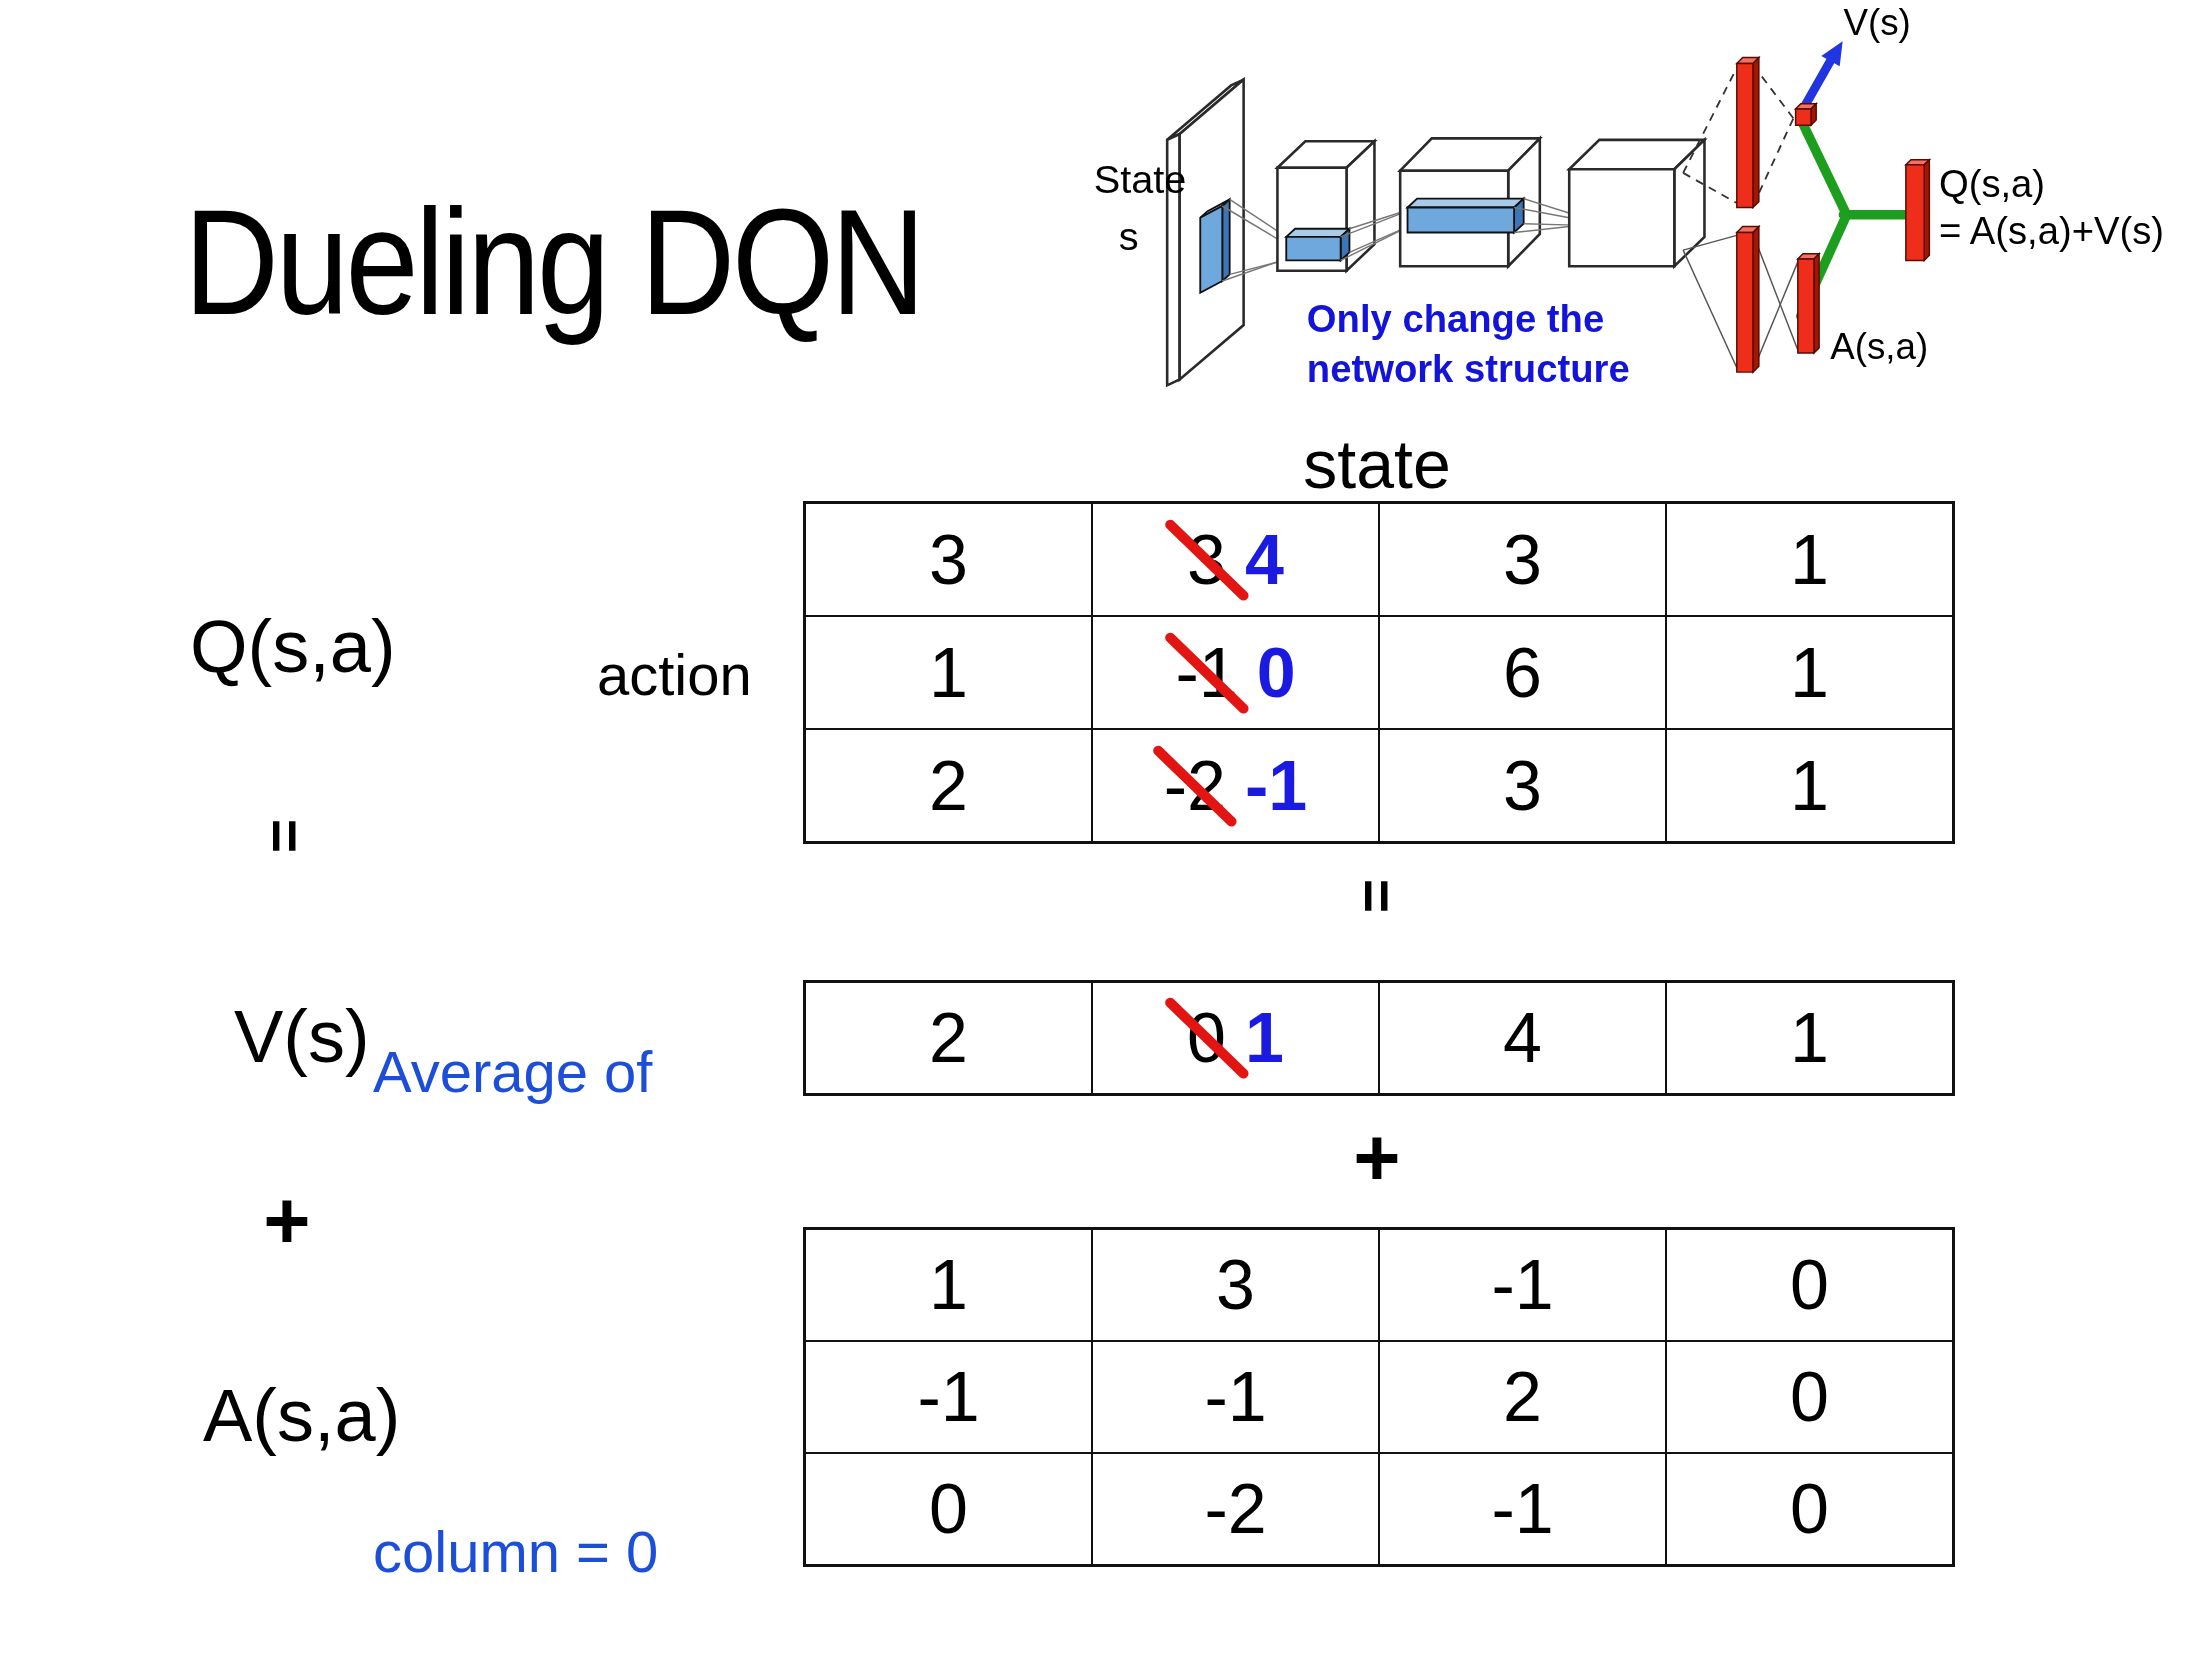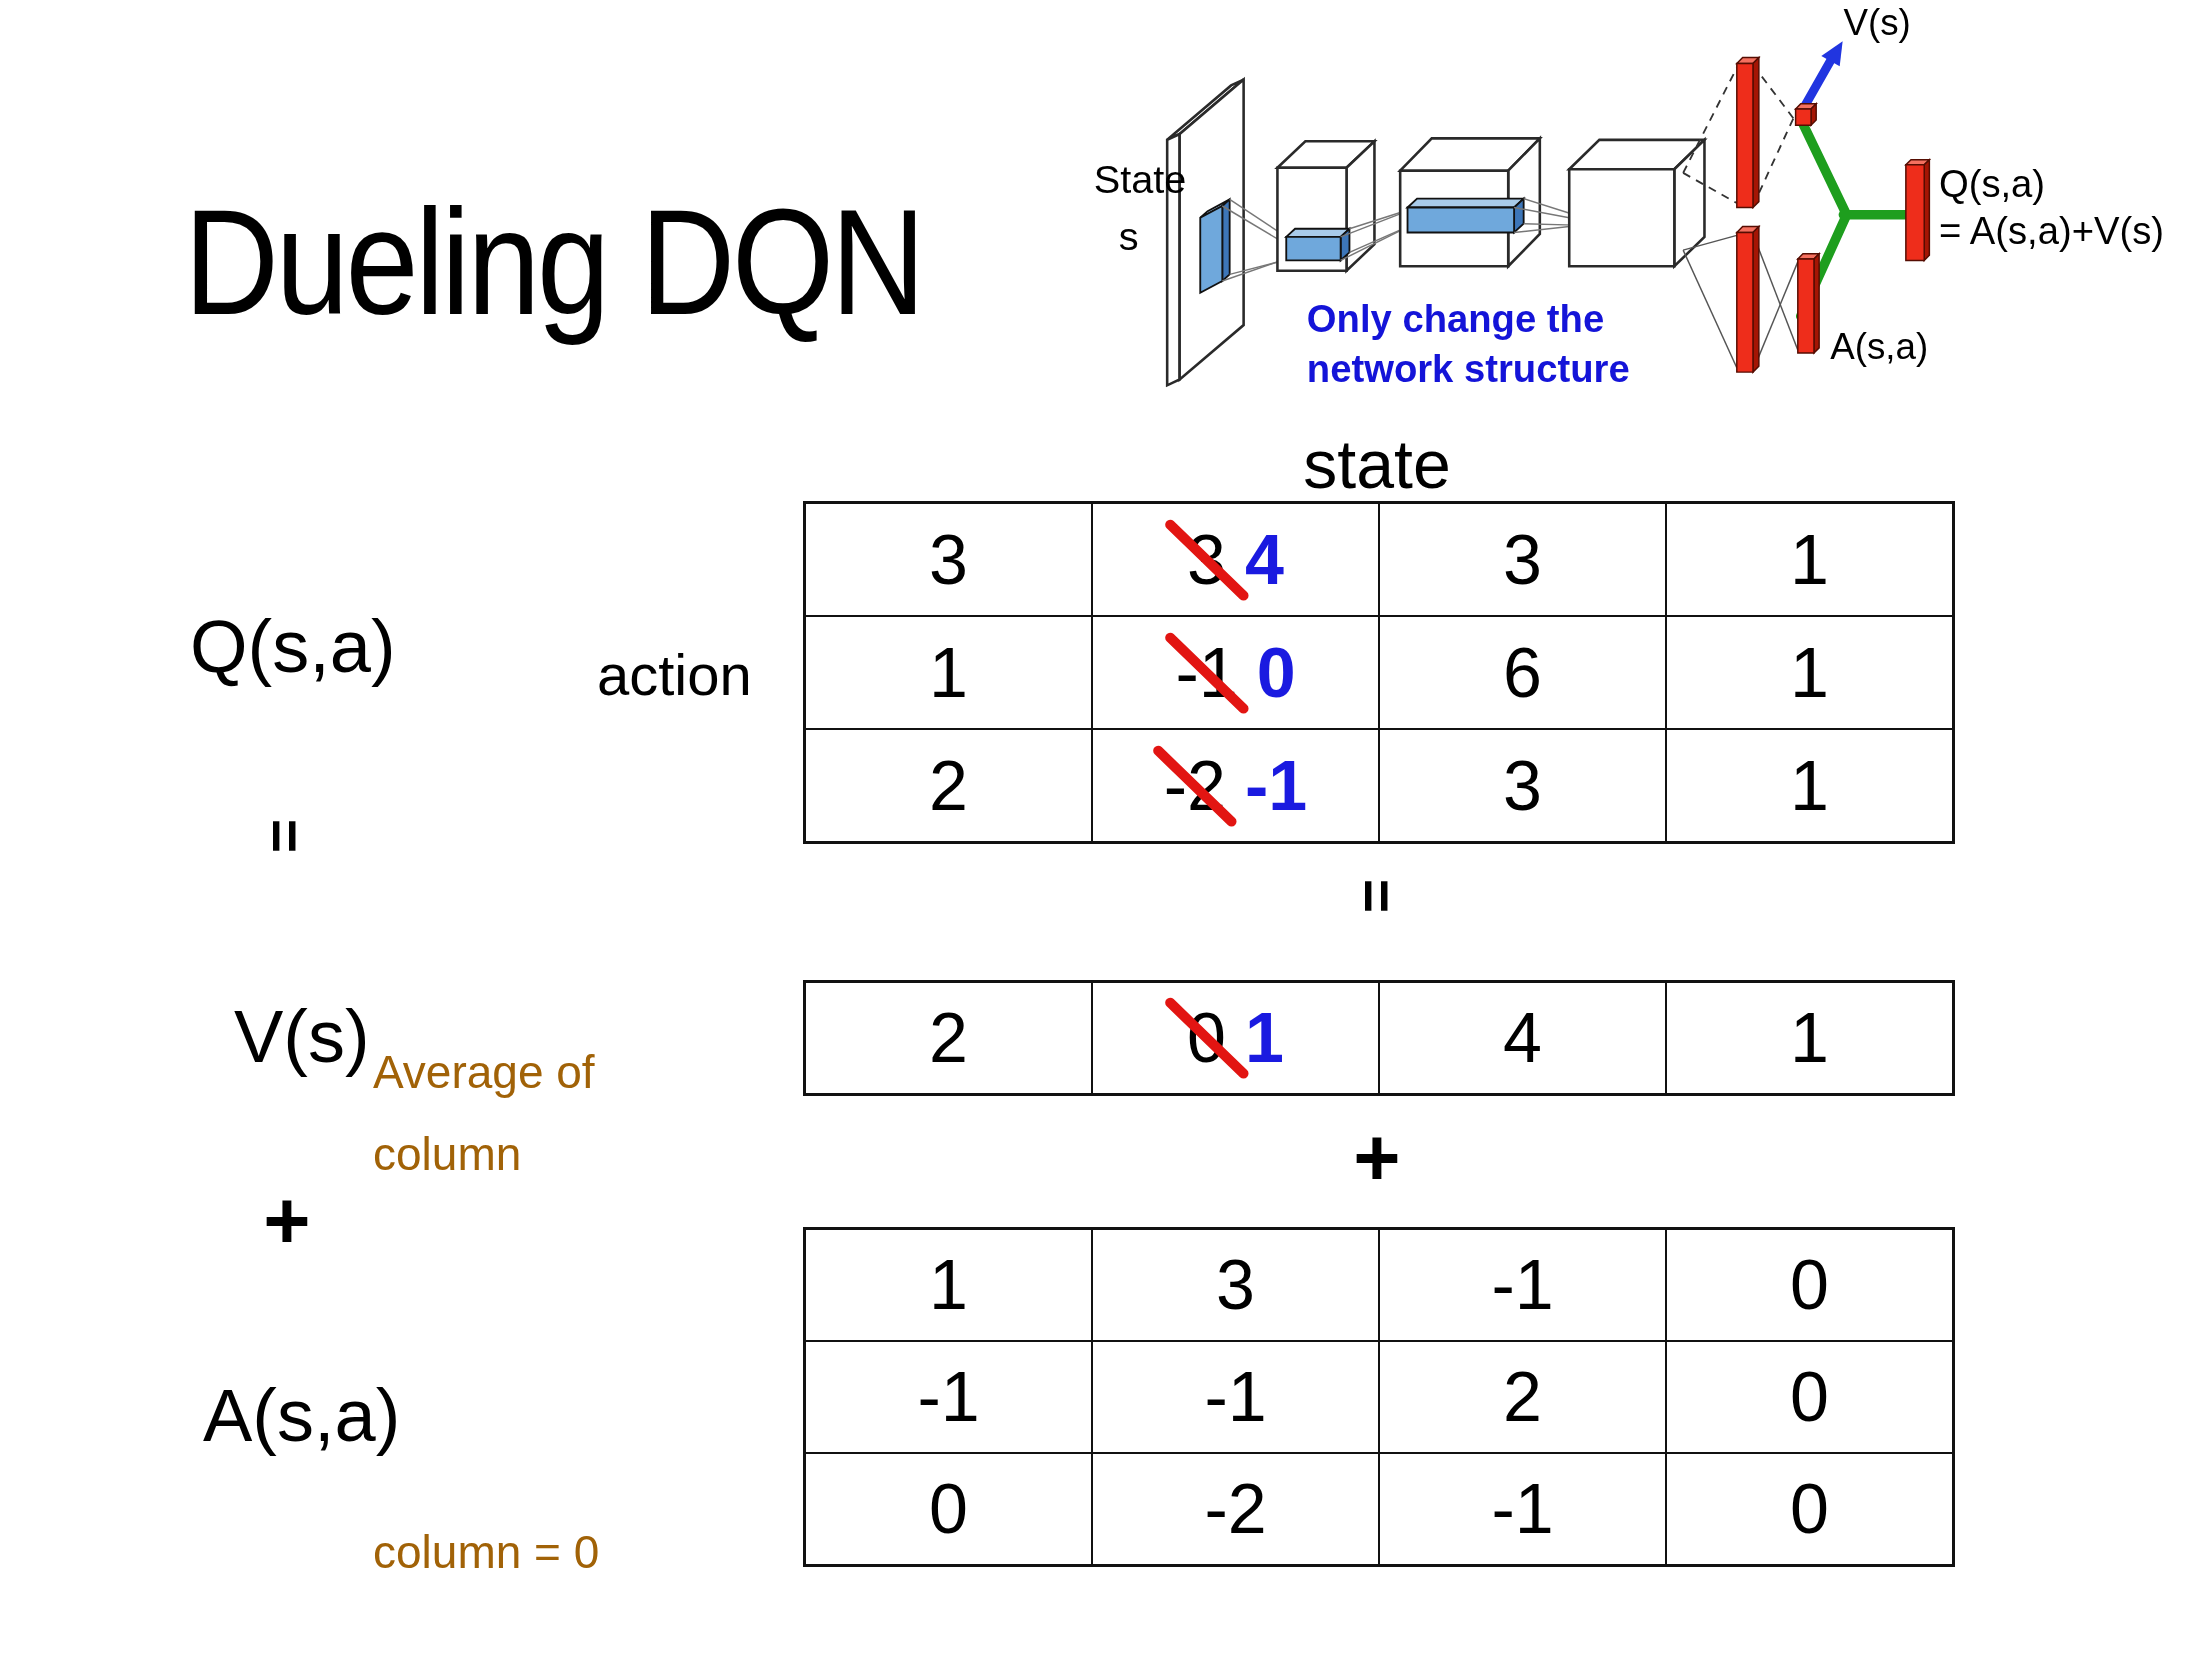--- a/index.html
+++ b/index.html
@@ -14,7 +14,7 @@
   .hdr{font-size:70px;white-space:nowrap;}
   .rot-eq{font-size:59px;font-weight:700;transform:translate(-50%,-50%) rotate(90deg);}
   .plus{font-size:81px;font-weight:600;transform:translate(-50%,-50%);}
-  .bluenote{font-size:46px;line-height:82px;color:#a16207;font-weight:500;white-space:nowrap;}
+  .bluenote{font-size:58px;line-height:82px;color:#1d4ed8;font-weight:500;white-space:nowrap;}
   
   .mtable{position:absolute;display:grid;border:2.2px solid #111;background:#fff;}
   .mtable .cell{border:1.5px solid #111;display:flex;align-items:center;justify-content:center;

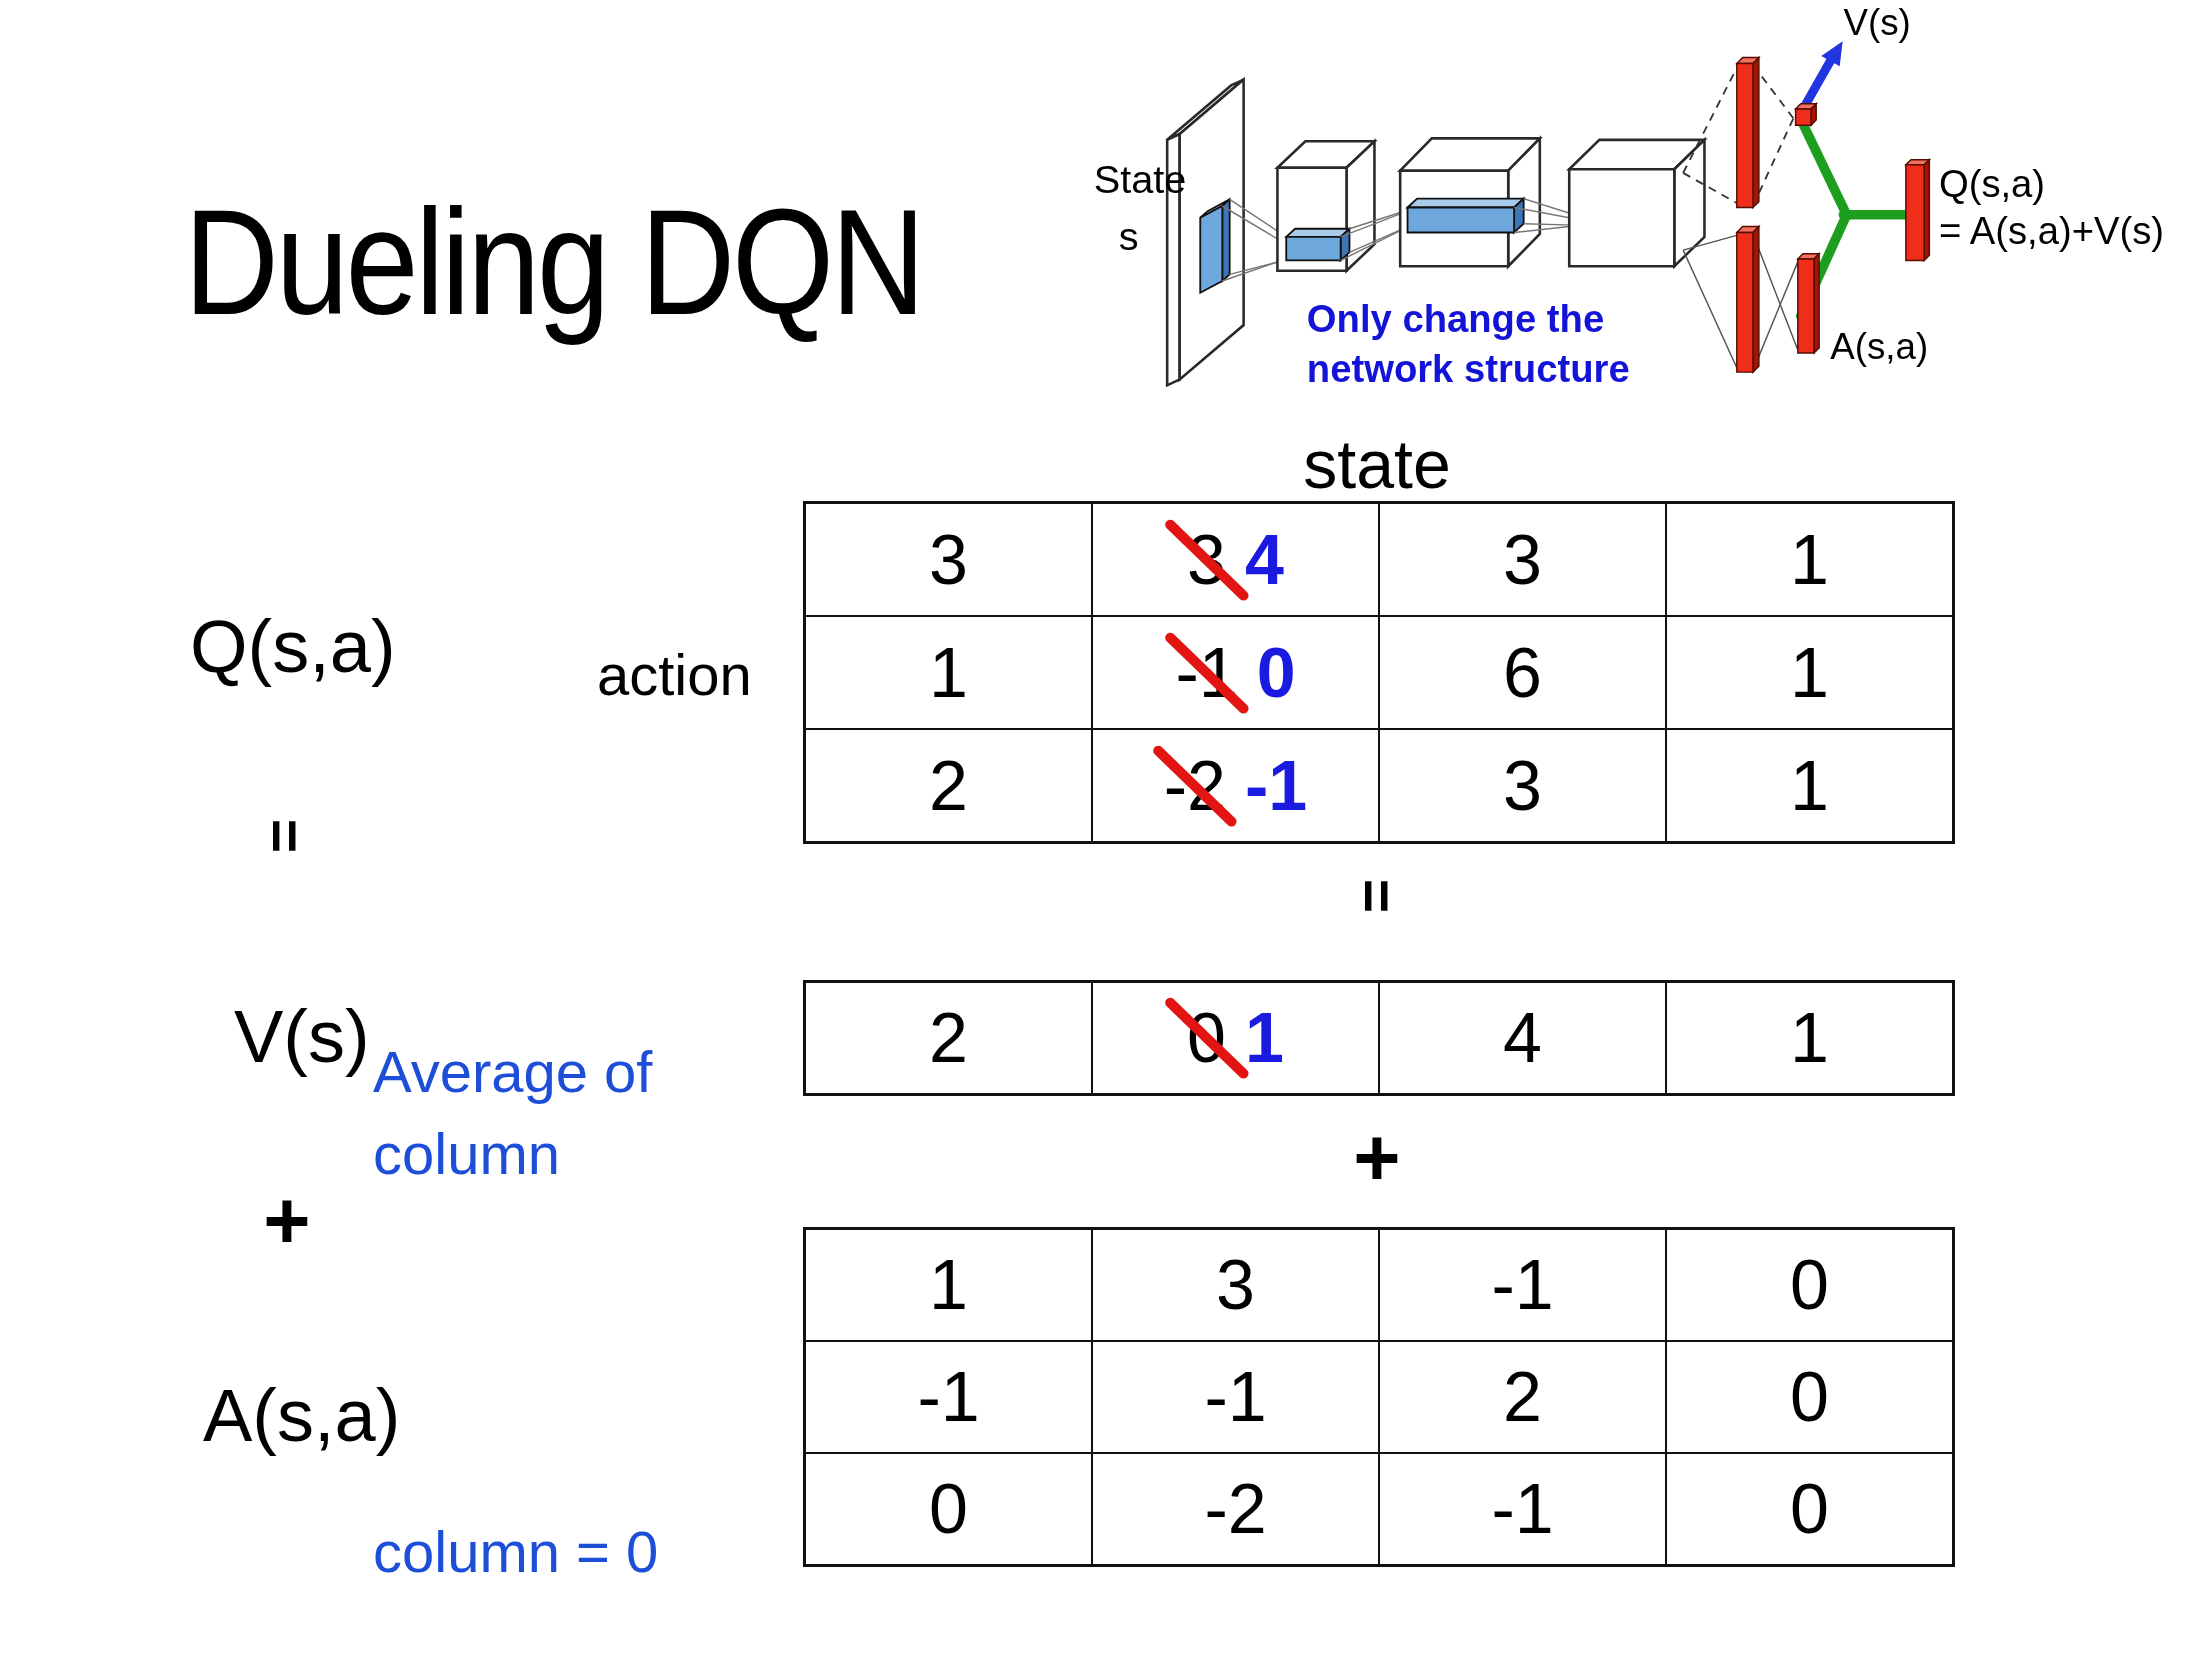--- a/index.html
+++ b/index.html
@@ -173,7 +173,6 @@
 
   <div class="abs bluenote" style="left:373px;top:1031px;">
     <div>Average of</div>
-    <div>column</div>
   </div>
 
   <div class="abs plus" style="left:287px;top:1220px;">+</div>

